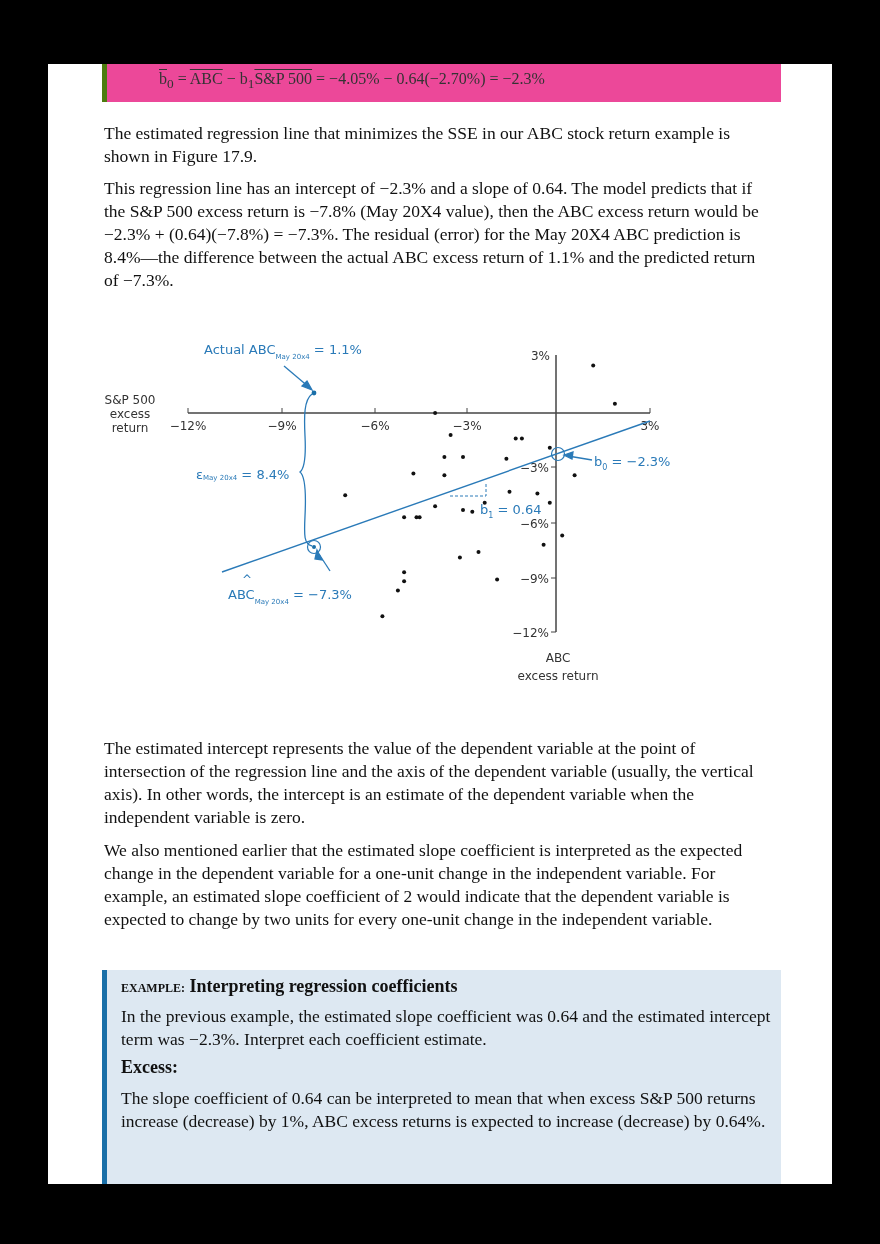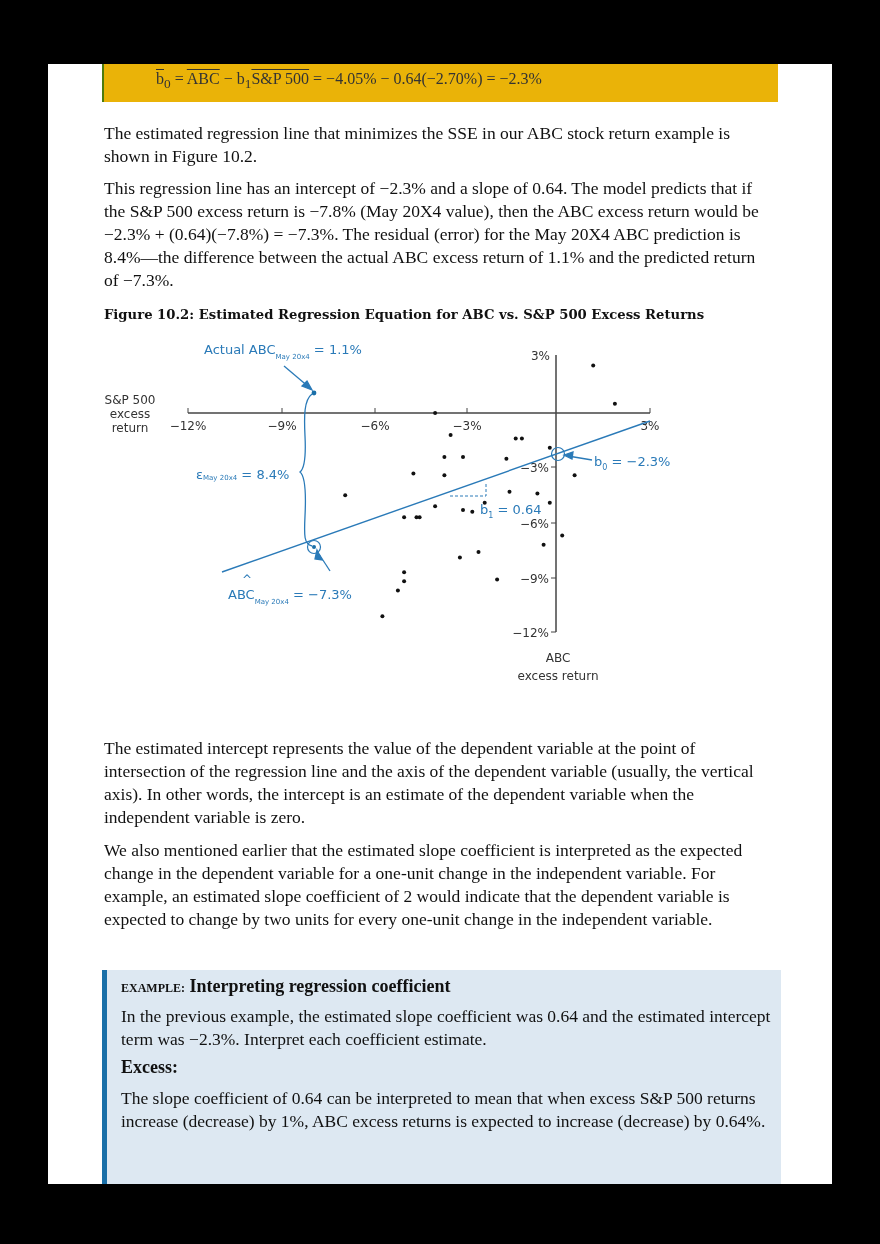--- a/index.html
+++ b/index.html
@@ -6,7 +6,7 @@
   body { width:880px; height:1244px; background:#000; position:relative; overflow:hidden; }
   .page { position:absolute; left:48px; top:64px; width:784px; height:1120px; background:#ffffff; overflow:hidden; }
   .body-text { font-family:"Liberation Serif","DejaVu Serif",serif; font-size:17.5px; line-height:23px; color:#111; }
-  .formula-box { position:absolute; left:54px; top:0; width:674px; height:38px; background:#eab308; border-left:2px solid #4d7c0f; }
+  .formula-box { position:absolute; left:54px; top:0; width:674px; height:38px; background:#ec4899; border-left:5px solid #4d7c0f; }
   .formula { position:absolute; left:52px; top:6px; font-family:"Liberation Serif","DejaVu Serif",serif; font-size:16px; color:#333; white-space:nowrap; }
   .ov { text-decoration:overline; }
   .para { position:absolute; left:56px; width:670px; margin:0; }

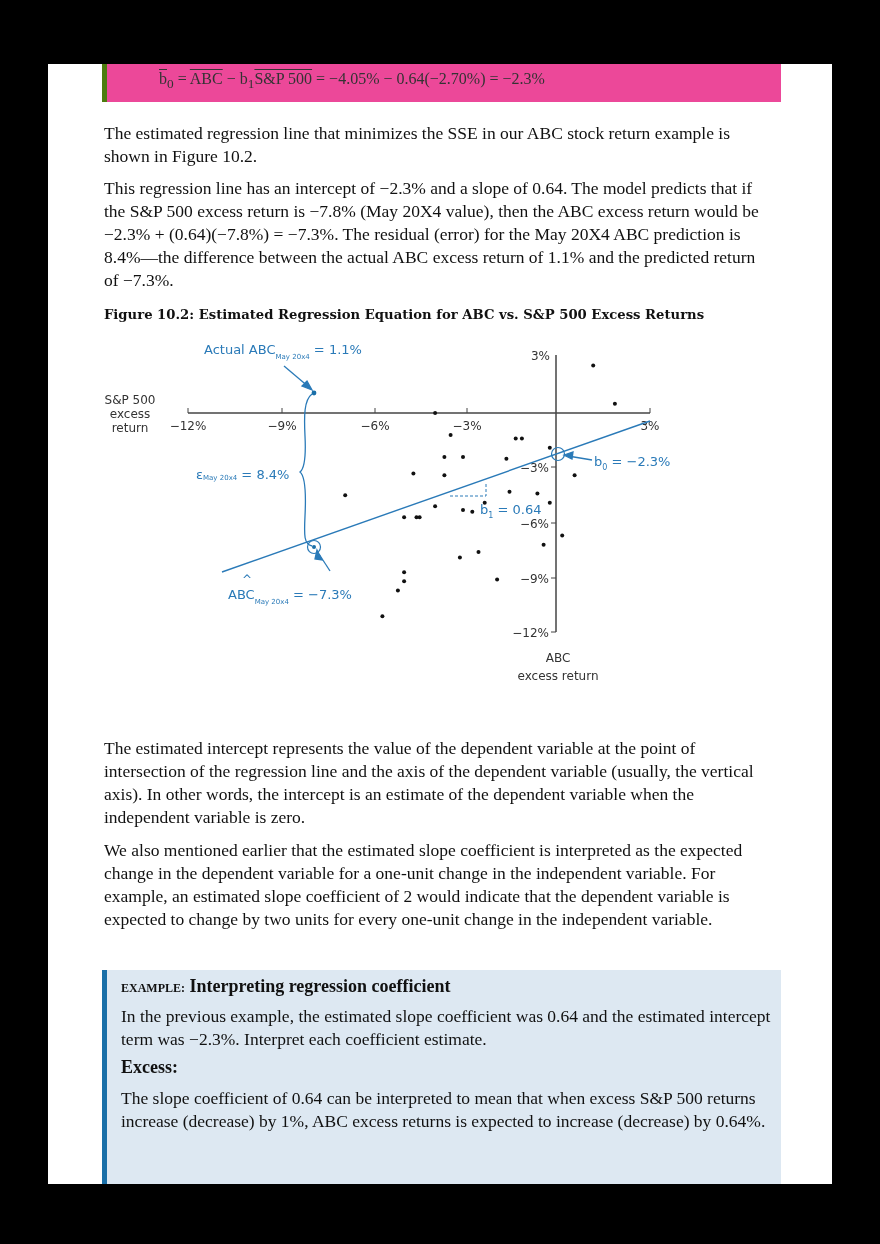--- a/index.html
+++ b/index.html
@@ -31,7 +31,7 @@
     </div>
   </div>
 
-  <p class="para body-text" style="top:58px;">The estimated regression line that minimizes the SSE in our ABC stock return example is shown in Figure 10.2.</p>
+  <p class="para body-text" style="top:58px;">The estimated regression line that minimizes the SSE in our ABC stock return example is shown in Figure 17.9.</p>
   <p class="para body-text" style="top:113px;">This regression line has an intercept of −2.3% and a slope of 0.64. The model predicts that if the S&amp;P 500 excess return is −7.8% (May 20X4 value), then the ABC excess return would be −2.3% + (0.64)(−7.8%) = −7.3%. The residual (error) for the May 20X4 ABC prediction is 8.4%—the difference between the actual ABC excess return of 1.1% and the predicted return of −7.3%.</p>
 
   <div class="fig-caption">Figure 10.2: Estimated Regression Equation for ABC vs. S&amp;P 500 Excess Returns</div>

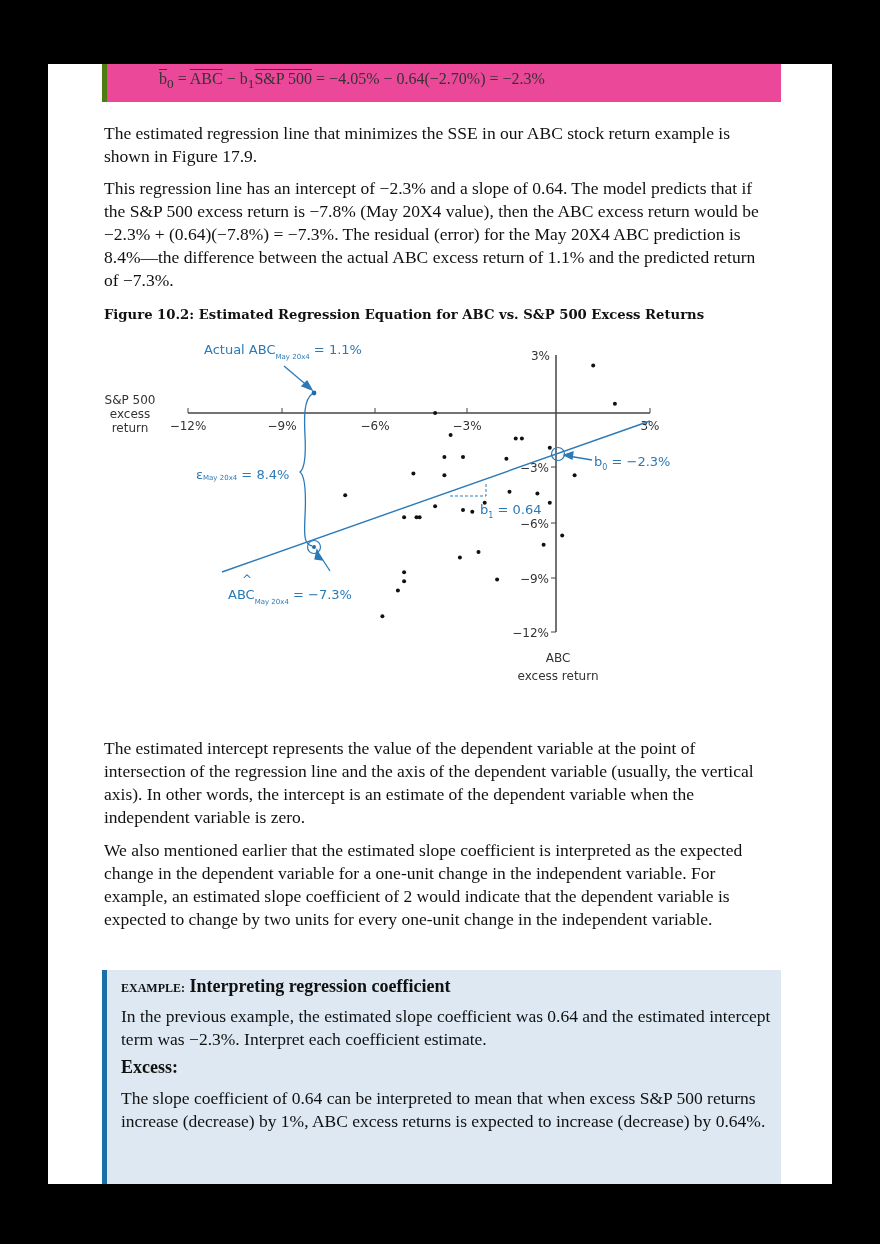--- a/index.html
+++ b/index.html
@@ -34,7 +34,6 @@
   <p class="para body-text" style="top:58px;">The estimated regression line that minimizes the SSE in our ABC stock return example is shown in Figure 17.9.</p>
   <p class="para body-text" style="top:113px;">This regression line has an intercept of −2.3% and a slope of 0.64. The model predicts that if the S&amp;P 500 excess return is −7.8% (May 20X4 value), then the ABC excess return would be −2.3% + (0.64)(−7.8%) = −7.3%. The residual (error) for the May 20X4 ABC prediction is 8.4%—the difference between the actual ABC excess return of 1.1% and the predicted return of −7.3%.</p>
 
-  <div class="fig-caption">Figure 10.2: Estimated Regression Equation for ABC vs. S&amp;P 500 Excess Returns</div>
 
   <svg class="chart" viewBox="0 0 640 356" width="640" height="356">
 

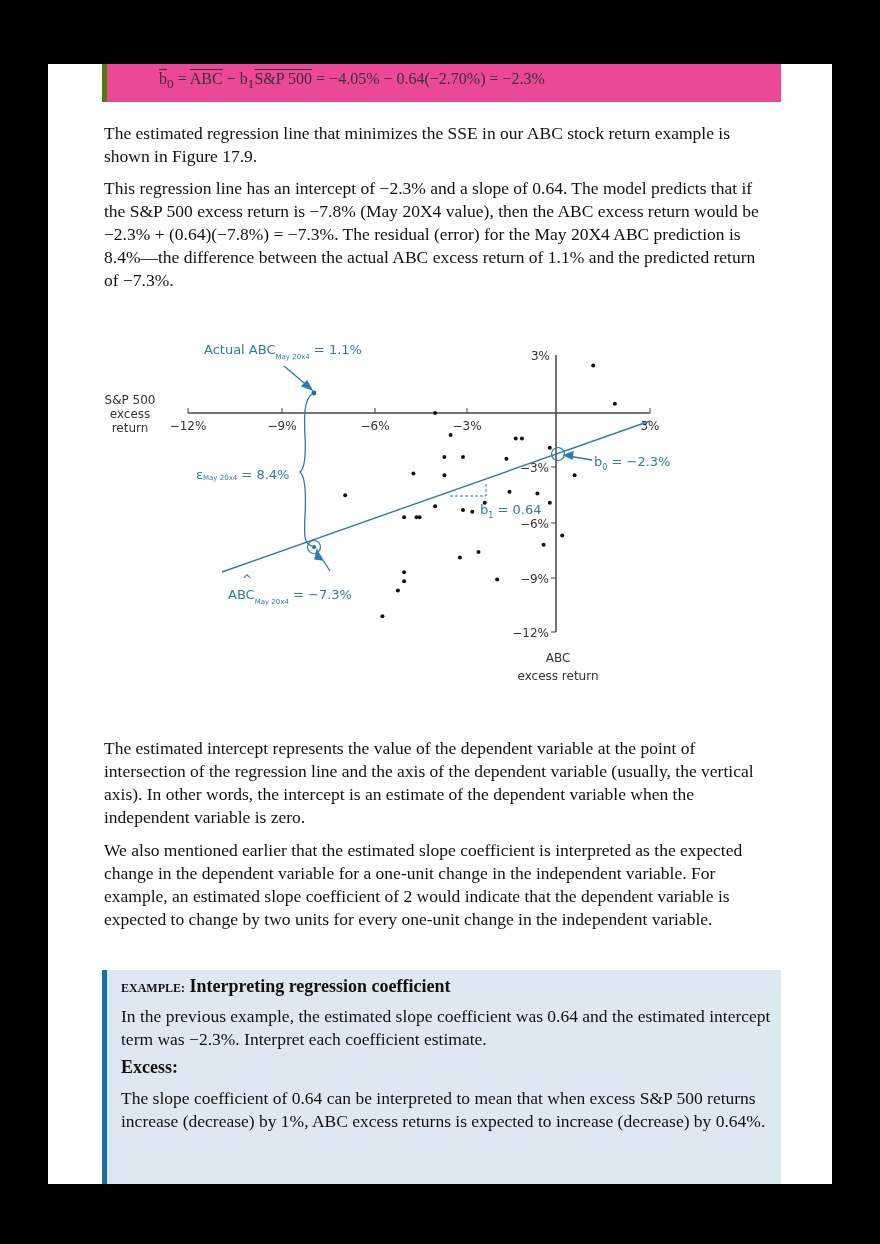--- a/index.html
+++ b/index.html
@@ -140,7 +140,7 @@
   <p class="para body-text" style="top:775px;">We also mentioned earlier that the estimated slope coefficient is interpreted as the expected change in the dependent variable for a one-unit change in the independent variable. For example, an estimated slope coefficient of 2 would indicate that the dependent variable is expected to change by two units for every one-unit change in the independent variable.</p>
 
   <div class="example-box">
-    <div class="ex-title"><span class="cap">EXAMPLE:</span><span> Interpreting regression coefficient</span></div>
+    <div class="ex-title"><span class="cap">EXAMPLE:</span><span> Interpreting regression coefficients</span></div>
     <p class="ex-p body-text" style="top:35px;">In the previous example, the estimated slope coefficient was 0.64 and the estimated intercept term was −2.3%. Interpret each coefficient estimate.</p>
     <div class="ex-answer">Excess:</div>
     <p class="ex-p body-text" style="top:117px;">The slope coefficient of 0.64 can be interpreted to mean that when excess S&amp;P 500 returns increase (decrease) by 1%, ABC excess returns is expected to increase (decrease) by 0.64%.</p>

